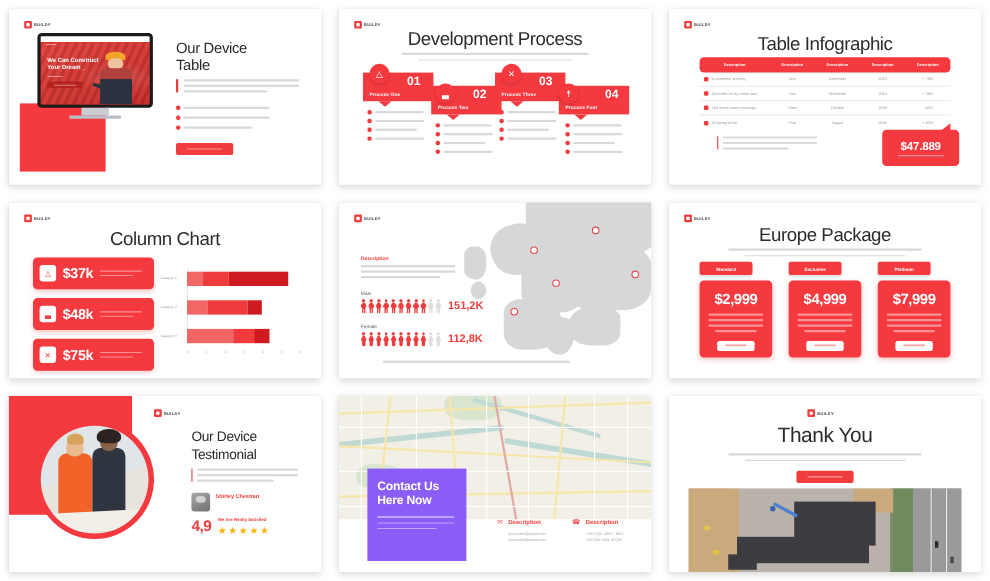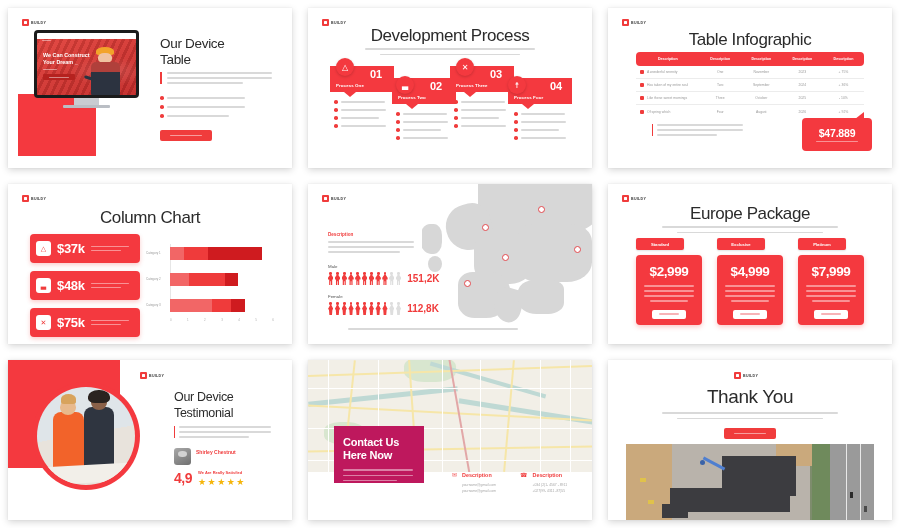--- a/index.html
+++ b/index.html
@@ -169,7 +169,7 @@
   .mroad.r { background:#e2a7a7; }
   .mwater { position:absolute; background:#bfd9d4; }
   .mgreen { position:absolute; background:#d8e6cf; }
-  .s8-card { position:absolute; left:26px; top:66px; width:90px;height:57px;background:#be185d; padding:10px 9px;}
+  .s8-card { position:absolute; left:26px; top:66px; width:90px;height:84px;background:#8b5cf6; padding:10px 9px;}
   .s8-card h3 { font-size:11px; color:#fff; line-height:1.2; font-weight:700; letter-spacing:-0.2px; margin-bottom:7px;}
   .s8-cl { display:flex;flex-direction:column;gap:3.6px;}
   .s8-contact { position:absolute; top:112px; display:flex; gap:5px; }

